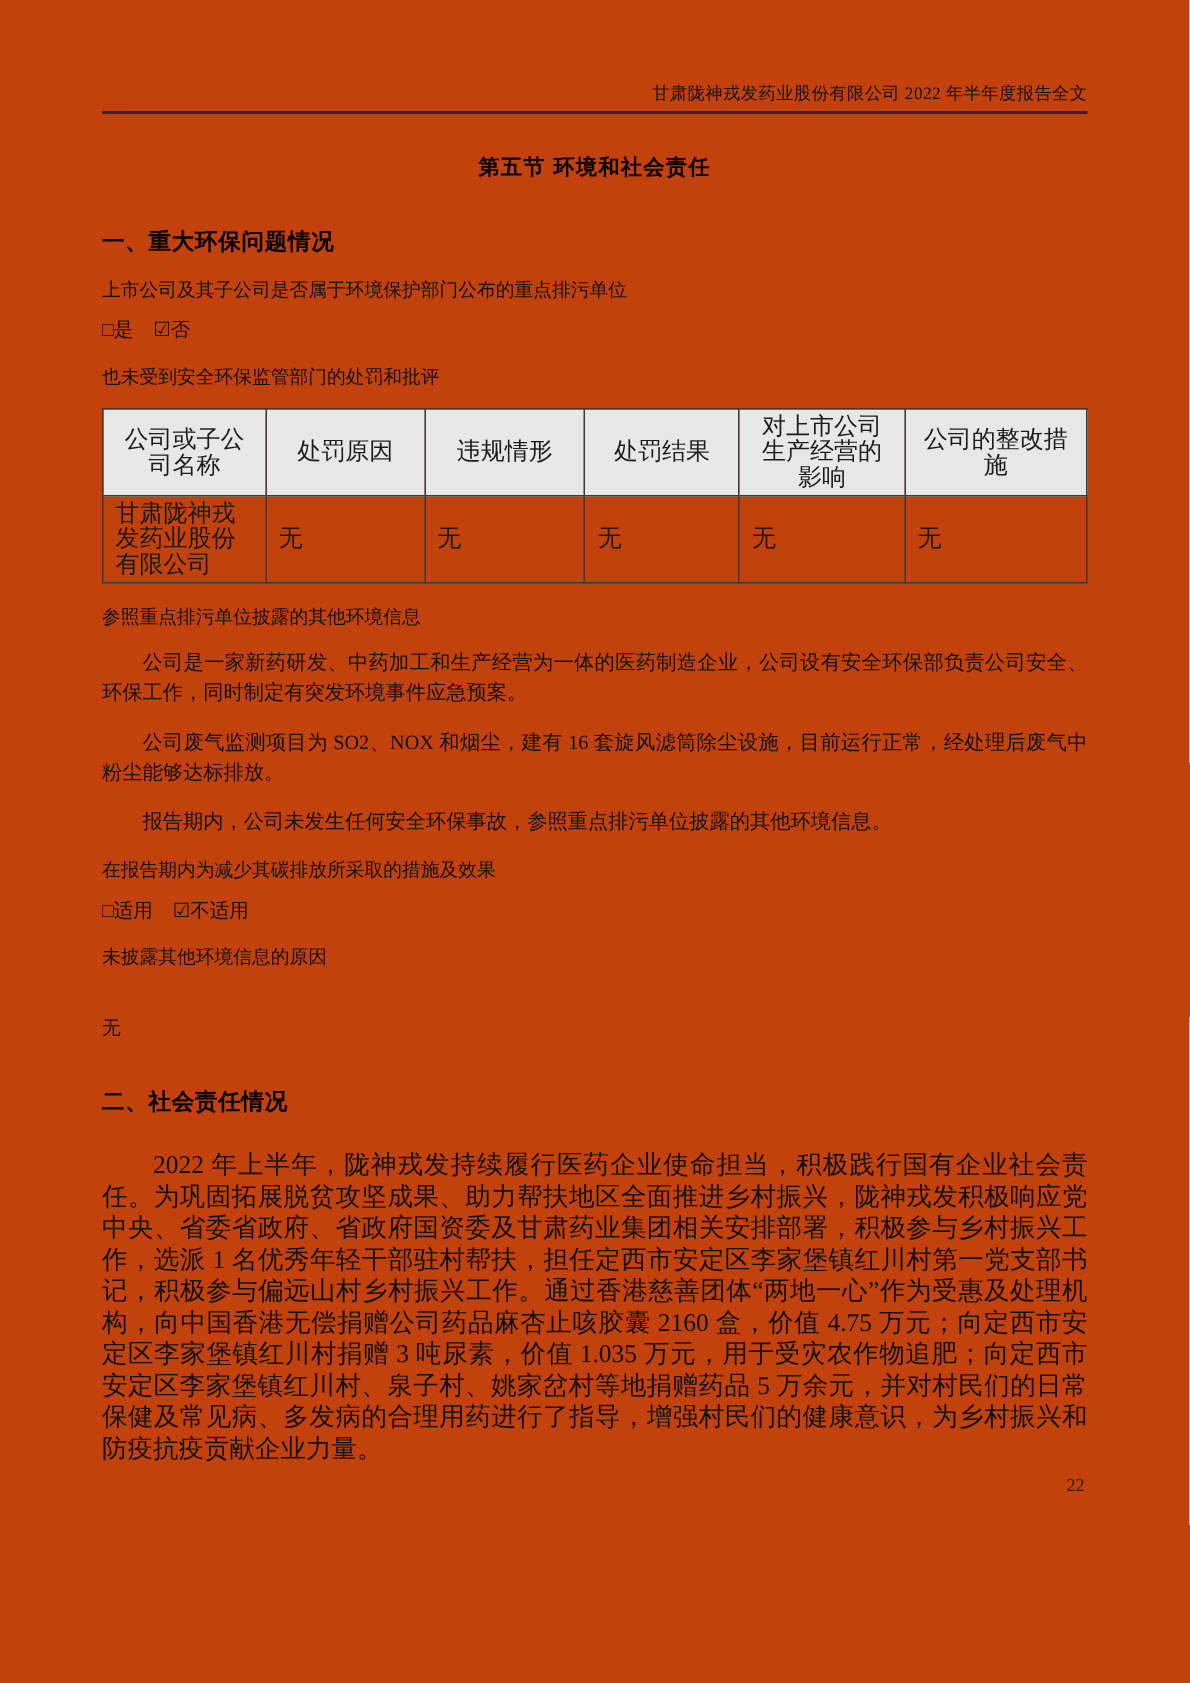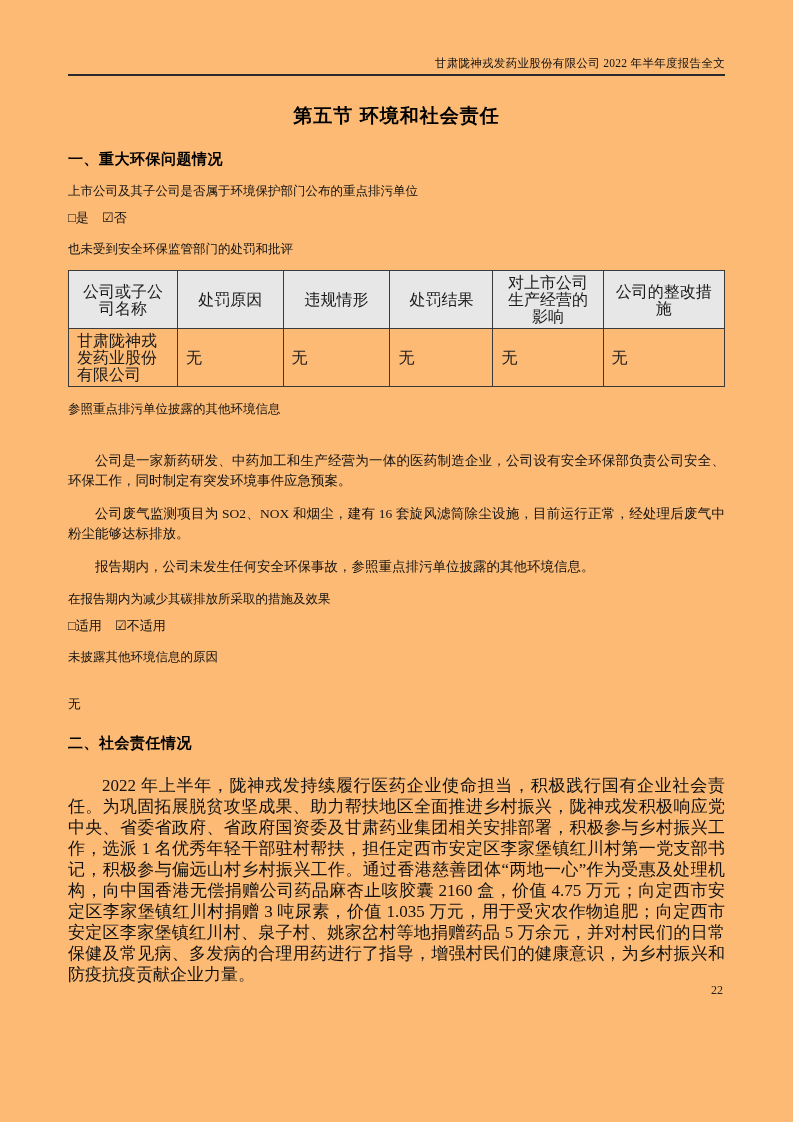--- a/index.html
+++ b/index.html
@@ -11,7 +11,7 @@
     position: relative;
     width: 793px;
     height: 1122px;
-    background: #fdba74;
+    background: #c2410c;
     font-family: "Liberation Serif", "DejaVu Serif", serif;
     color: #1a1a1a;
     overflow: hidden;

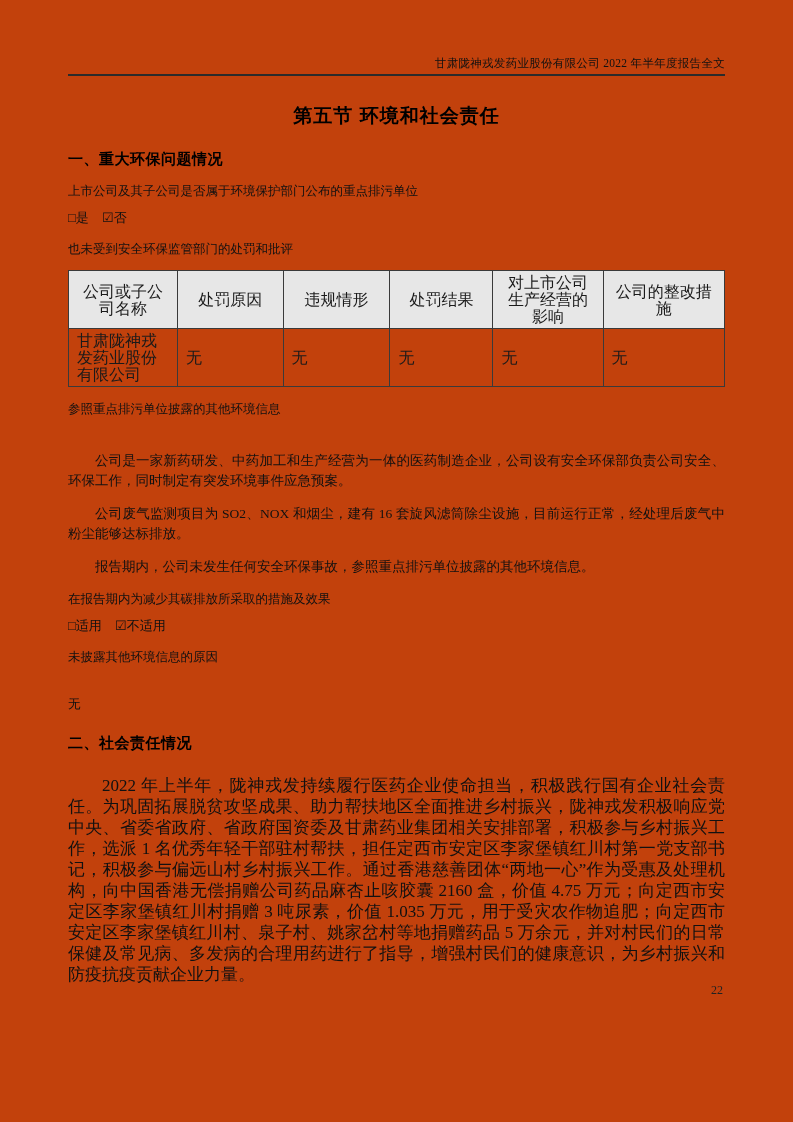--- a/index.html
+++ b/index.html
@@ -42,7 +42,7 @@
     text-align: center;
     font-family: "Liberation Sans", "DejaVu Sans", sans-serif;
     font-weight: bold;
-    font-size: 19px;
+    font-size: 14px;
     color: #000;
     letter-spacing: 1px;
   }

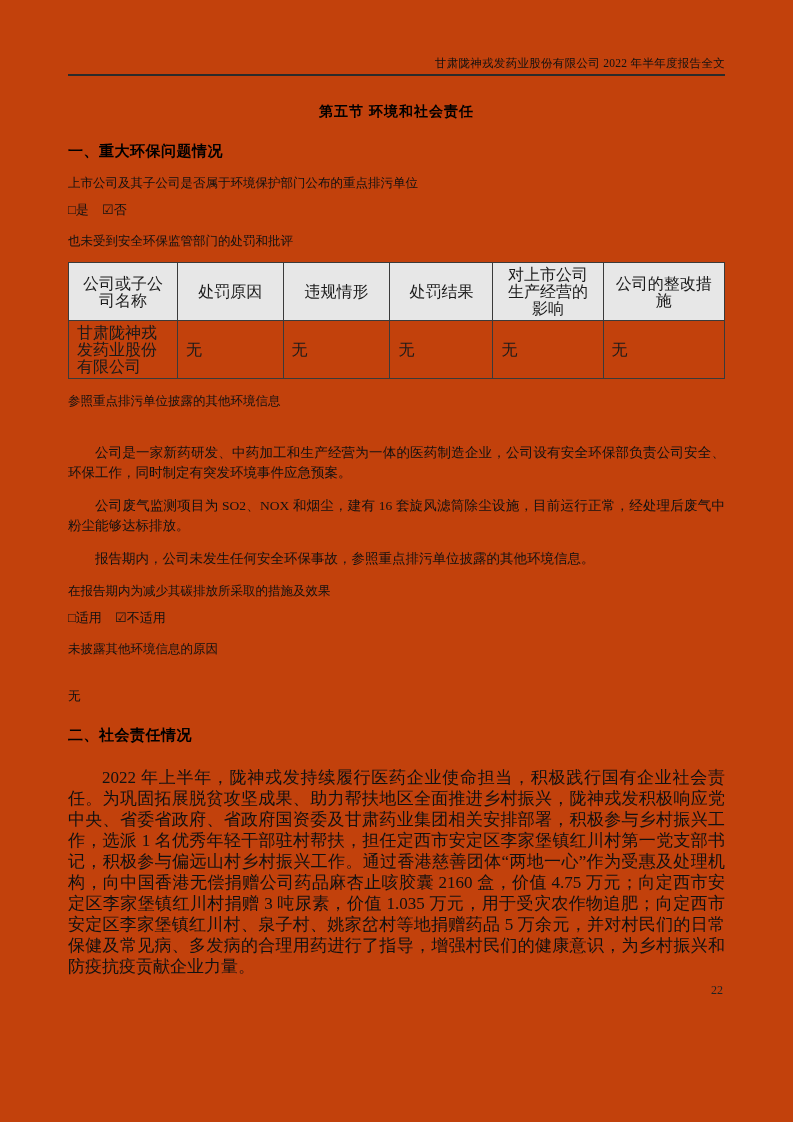--- a/index.html
+++ b/index.html
@@ -49,7 +49,7 @@
 
   
   .section-heading {
-    margin-top: 21px;
+    margin-top: 31px;
     font-family: "Liberation Sans", "DejaVu Sans", sans-serif;
     font-weight: bold;
     font-size: 15px;

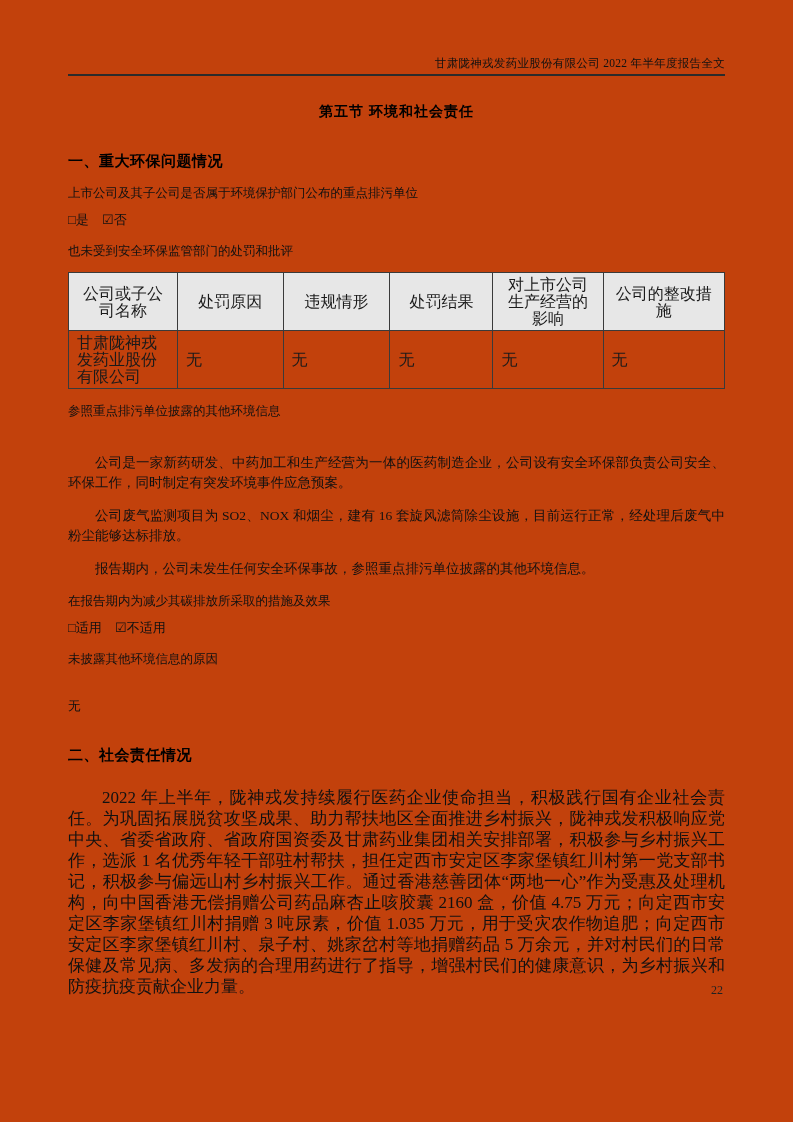--- a/index.html
+++ b/index.html
@@ -108,7 +108,7 @@
     line-height: 20px;
     color: #111;
   }
-  .gap-lg { margin-top: 33px; }
+  .gap-lg { margin-top: 12px; }
 
   .none-text {
     margin-top: 30px;

